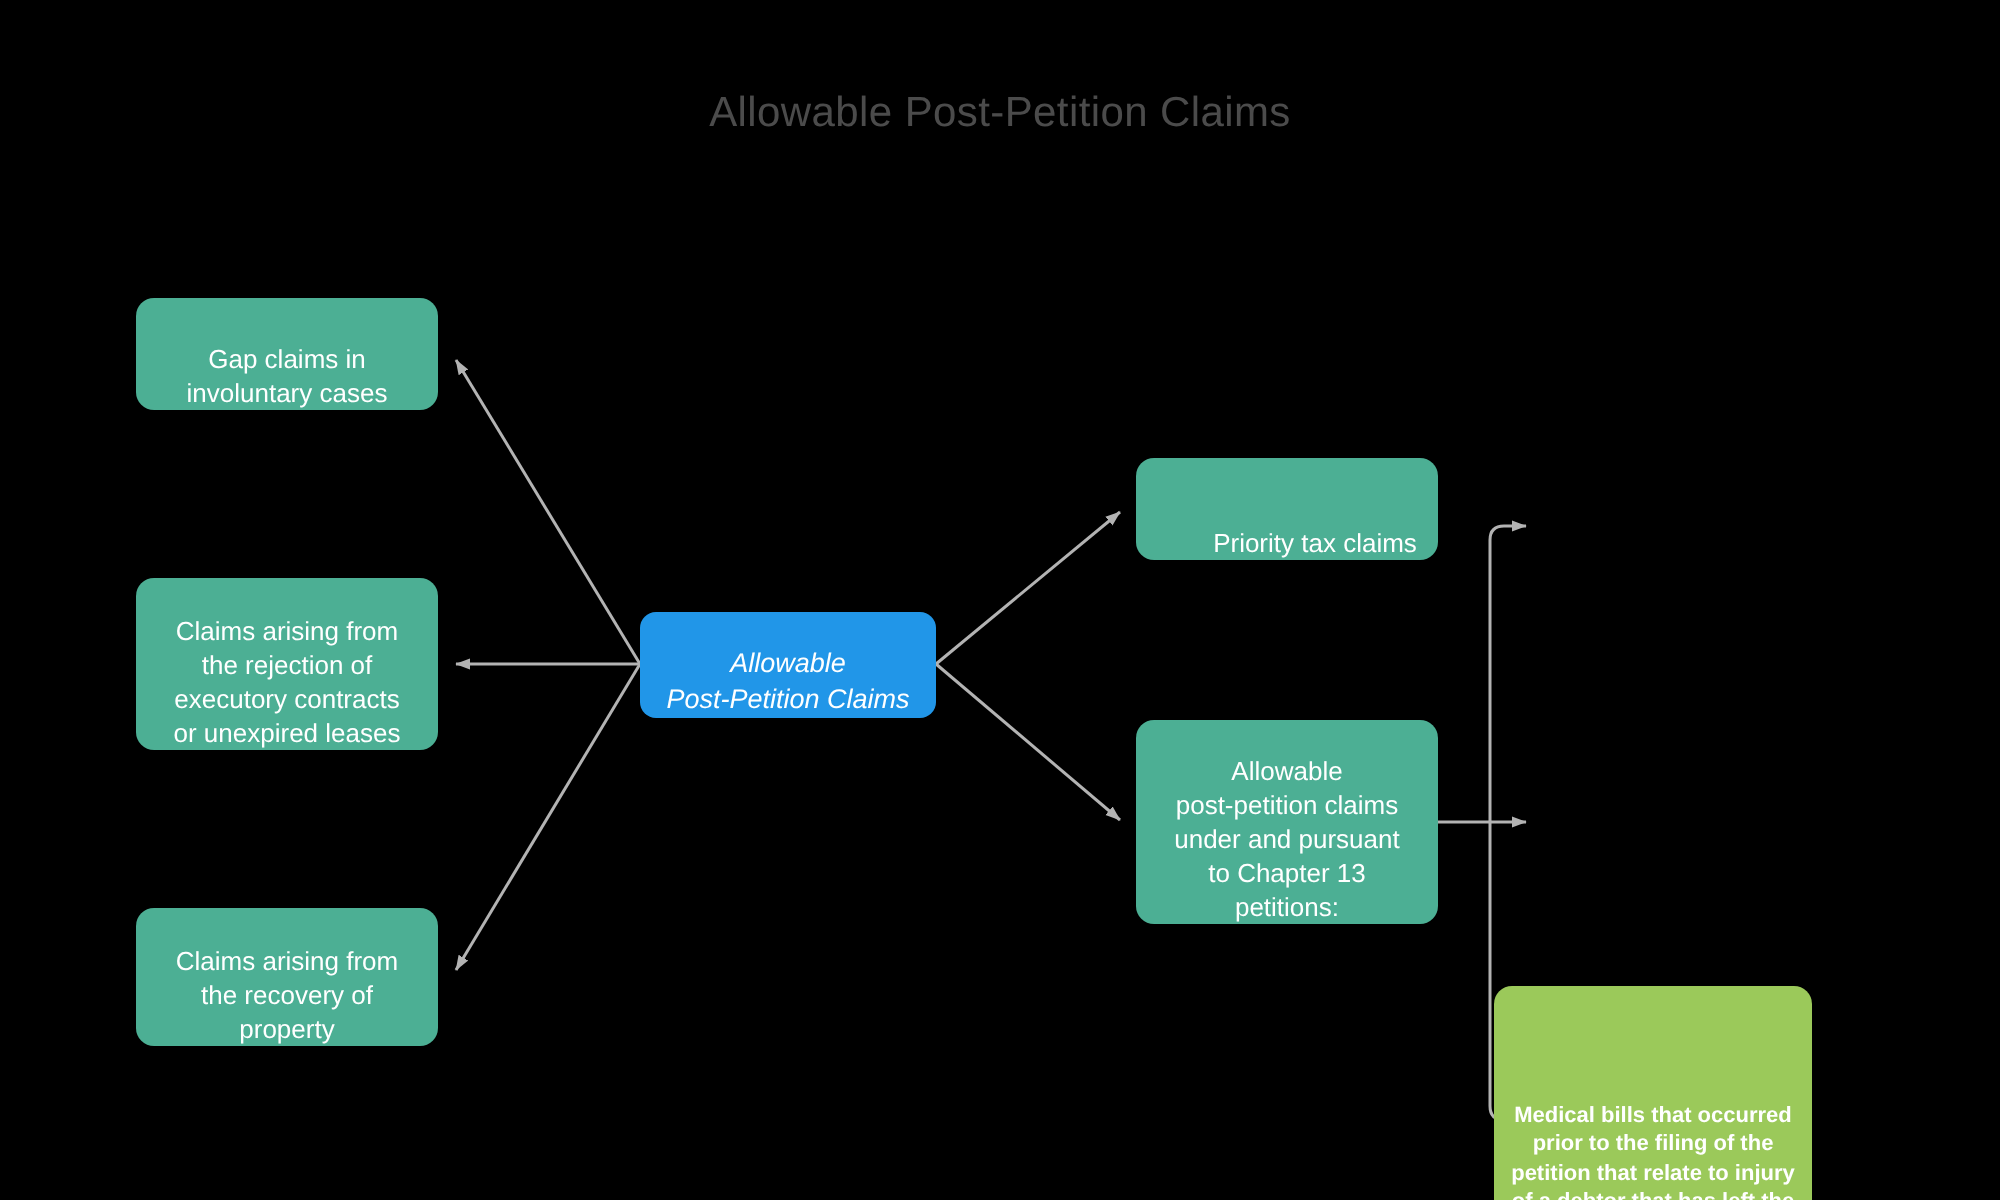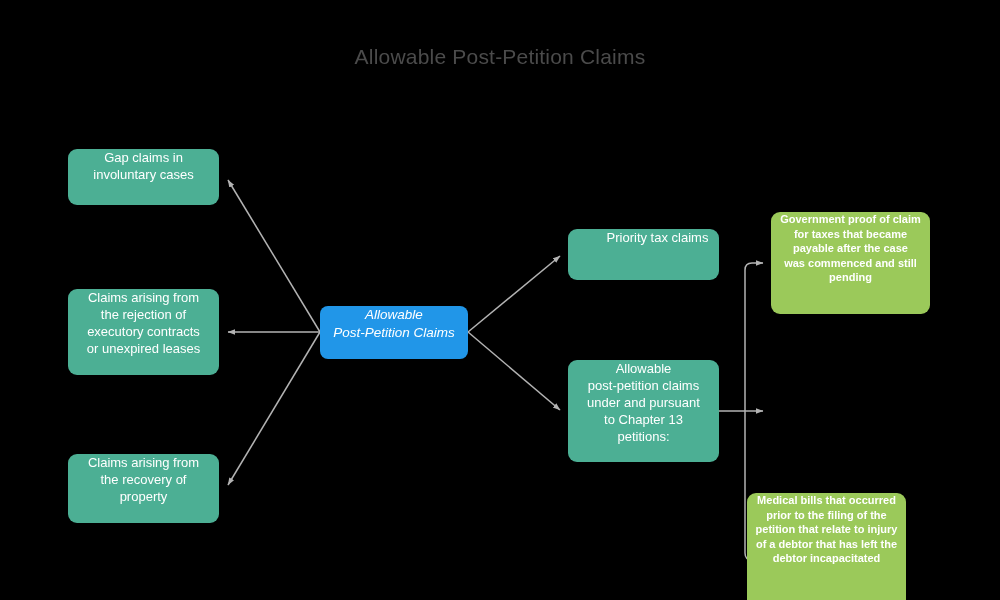--- a/index.html
+++ b/index.html
@@ -40,7 +40,7 @@
     position: absolute;
     box-sizing: border-box;
     display: flex;
-    align-items: flex-start;
+    align-items: flex-end;
     justify-content: center;
     text-align: center;
     color: #ffffff;

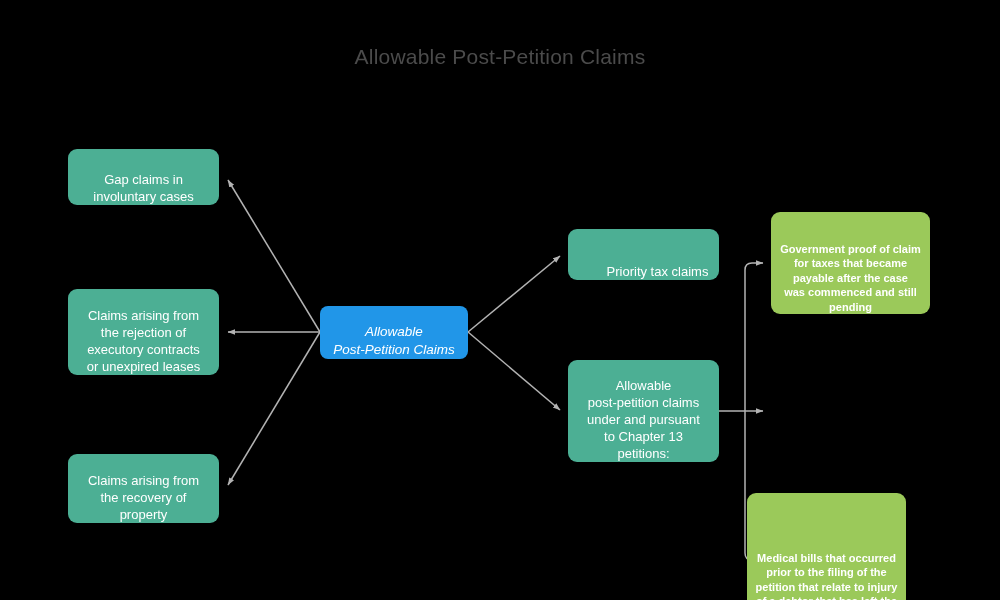--- a/index.html
+++ b/index.html
@@ -146,13 +146,6 @@
 petitions:</span>
   </div>
 
-  <div class="node node-green" style="left:771px; top:182px; width:159px; height:102px;">
-    <span class="txt">Government proof of claim
-for taxes that became
-payable after the case
-was commenced and still
-pending</span>
-  </div>
 
 
   <div class="node node-green" style="left:747px; top:463px; width:159px; height:130px;">

